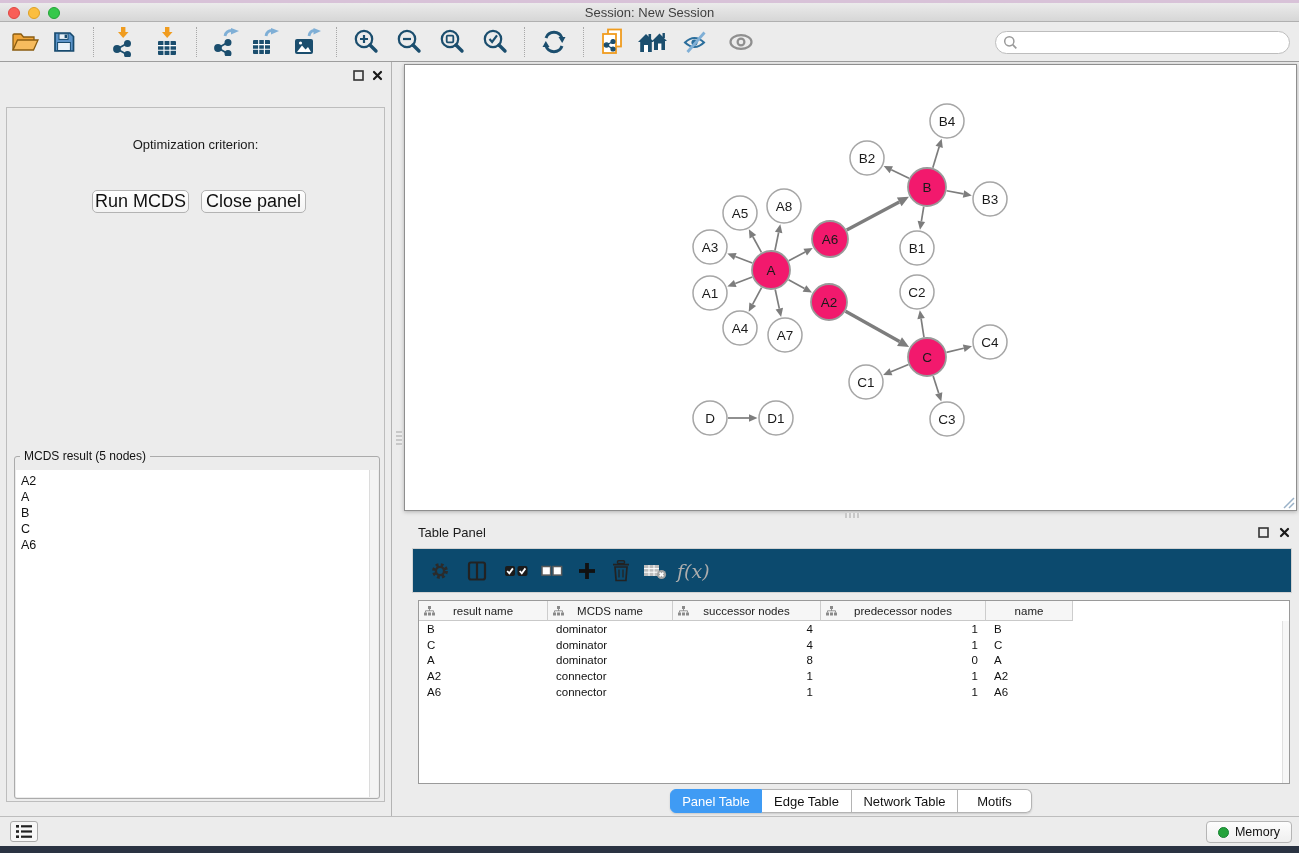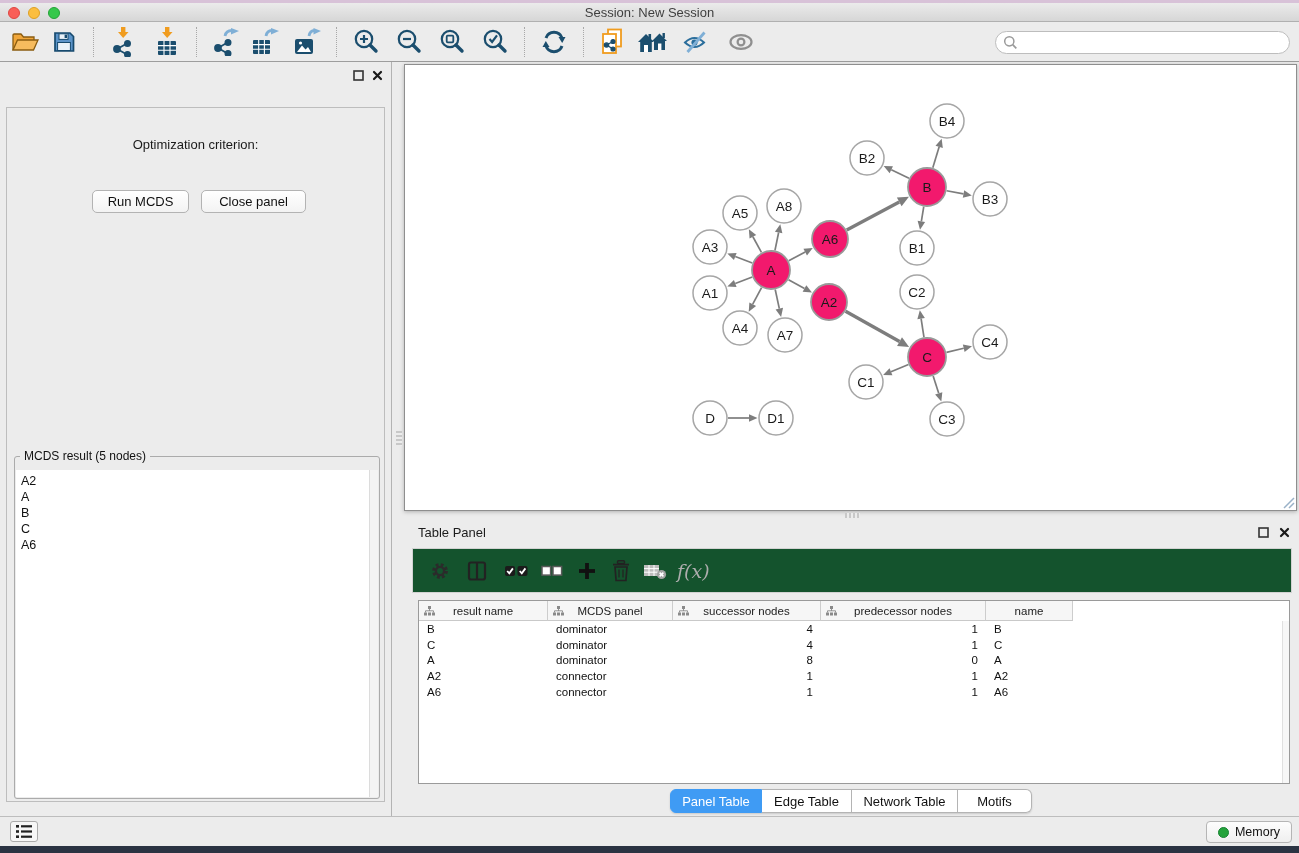--- a/index.html
+++ b/index.html
@@ -65,7 +65,7 @@
   }
   .btn {
     position:absolute; height:23px; background:linear-gradient(#ffffff,#f3f3f3);
-    border:1px solid #b3b3b3; border-radius:5px; font-size:13px; color:#111;
+    border:1px solid #b3b3b3; border-radius:5px; font-size:18px; color:#111;
     display:flex; align-items:center; justify-content:center;
   }
   .btn-run { top:128px; left:92px; width:97px; }

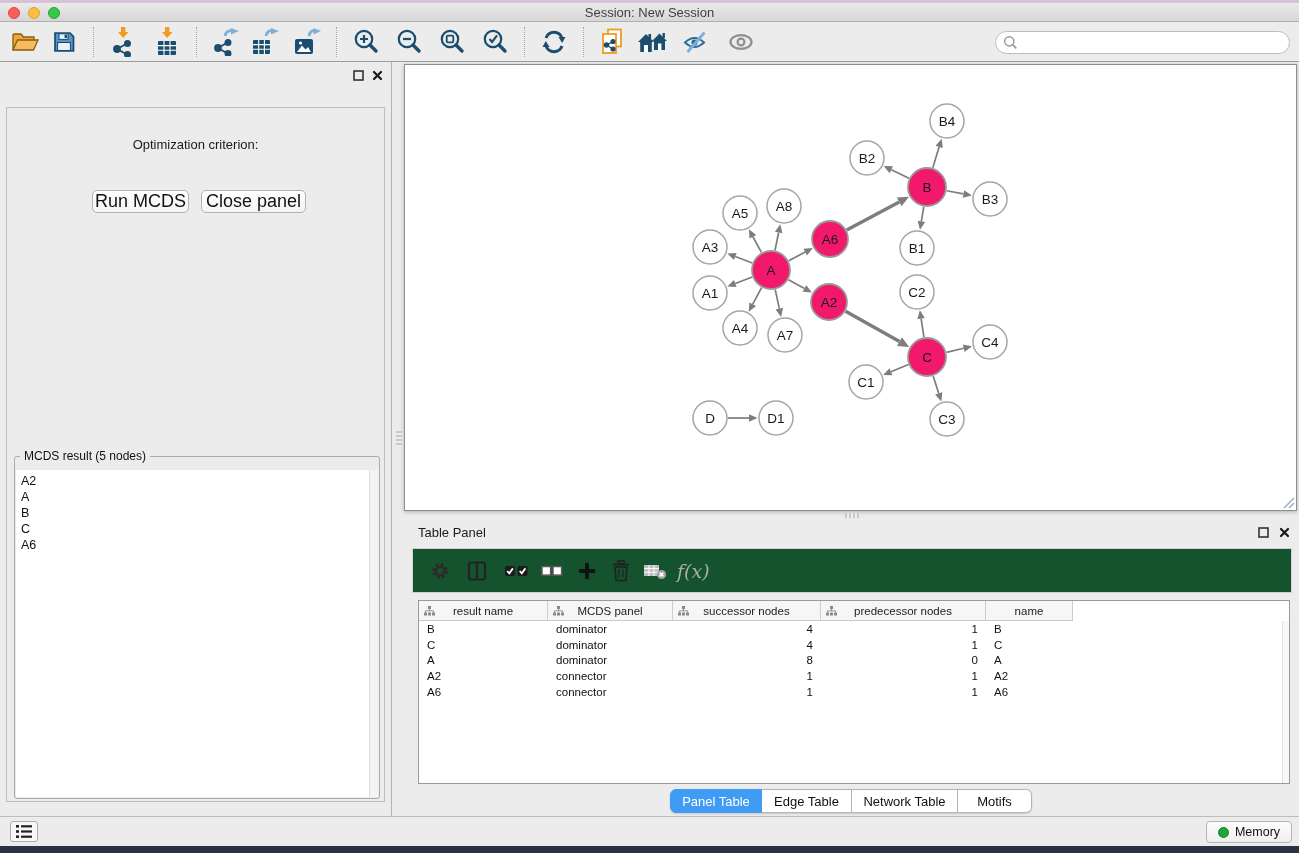--- a/index.html
+++ b/index.html
@@ -103,7 +103,7 @@
   .tp-head-icons { position:absolute; top:7px; right:9px; display:flex; gap:10px; align-items:center; }
   .tp-toolbar {
     position:absolute; top:28px; left:8px; right:7px; height:45px;
-    background:#14532d; border:1px solid #d2d2d2;
+    background:#0c4a6e; border:1px solid #d2d2d2;
     display:flex; align-items:center; padding-left:16px;
   }
   .tp-btn { height:30px; display:flex; align-items:center; justify-content:center; flex:none; }

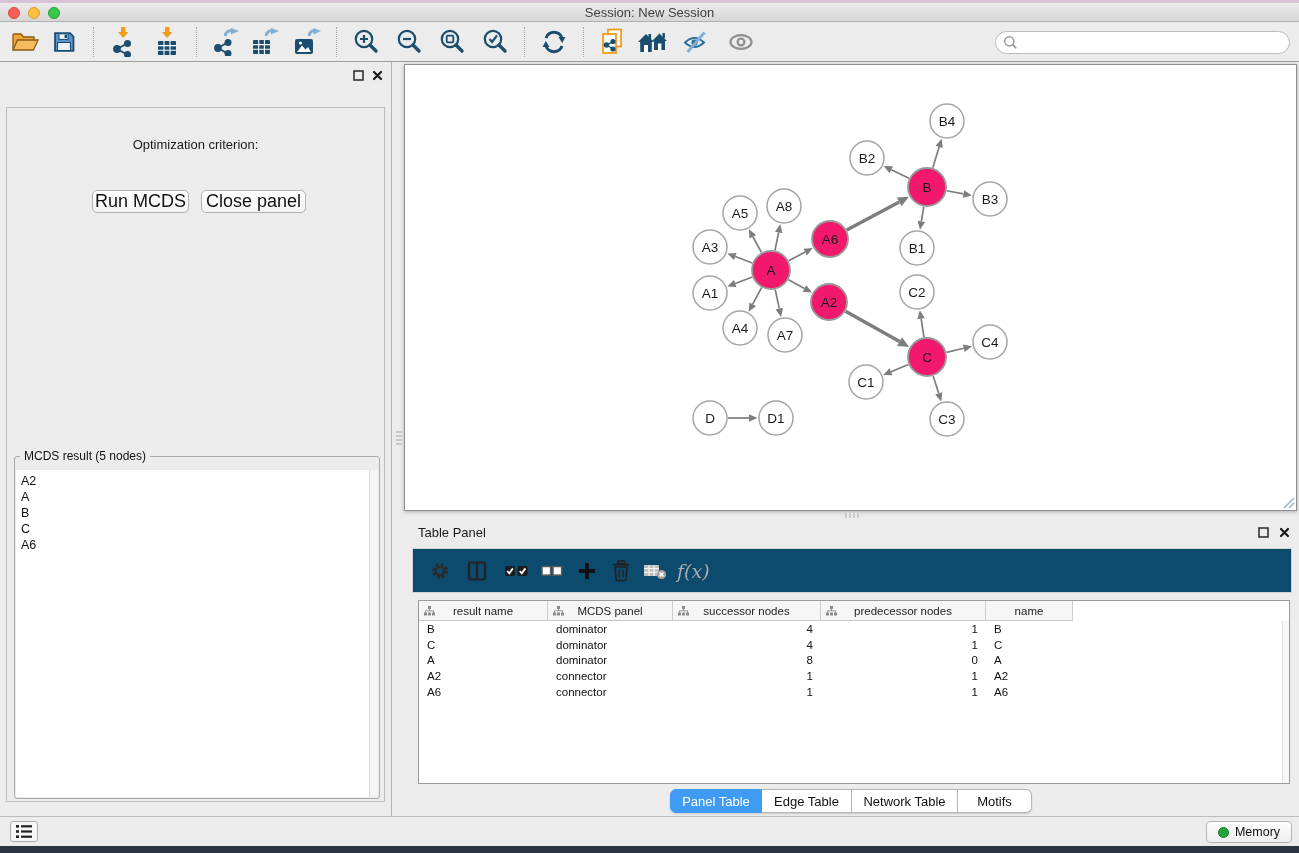--- a/index.html
+++ b/index.html
@@ -554,7 +554,7 @@
             <rect x="8" y="6.5" width="3" height="3" fill="#8a8a8a"></rect>
             <path d="M5.5 3 V5 M1.5 6.5 V4.8 H9.5 V6.5" stroke="#8a8a8a" fill="none" stroke-width="0.9"></path>
           </svg>
-          <span>MCDS panel</span>
+          <span>MCDS name</span>
         </div>
         <div class="th" style="width: 148px;">
           <svg class="tree-ic" width="11" height="10" viewBox="0 0 11 10">

